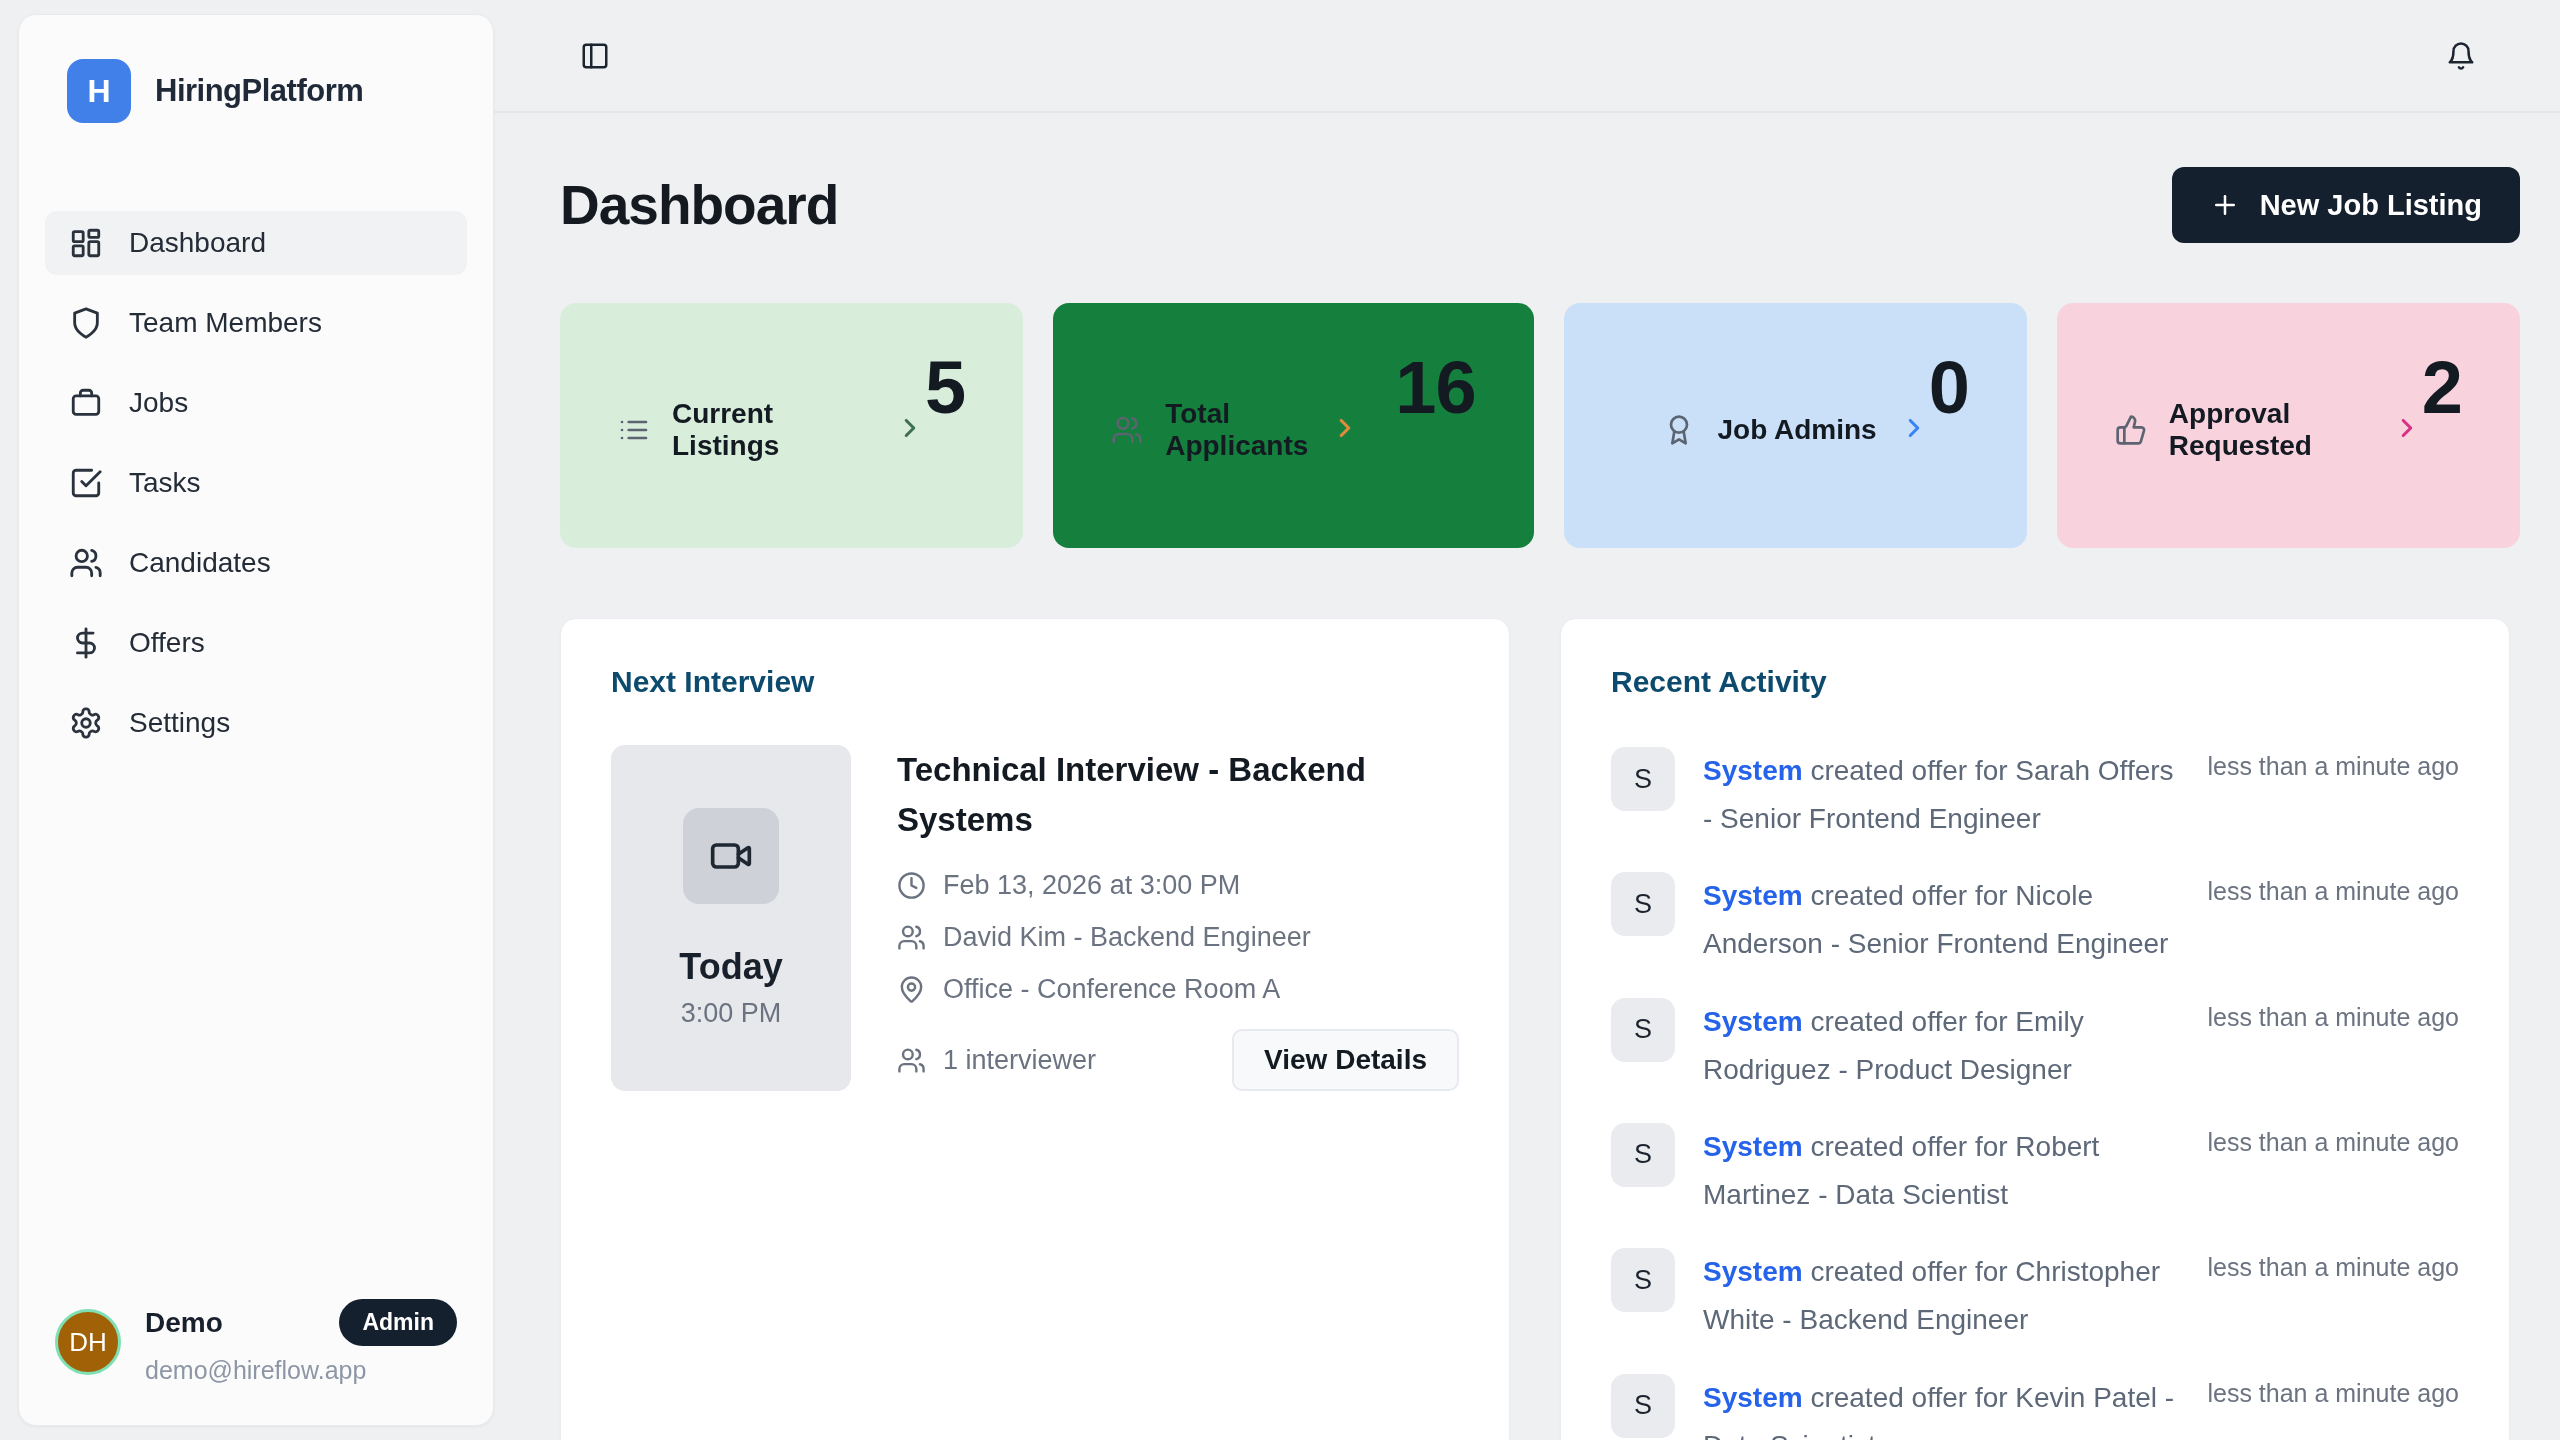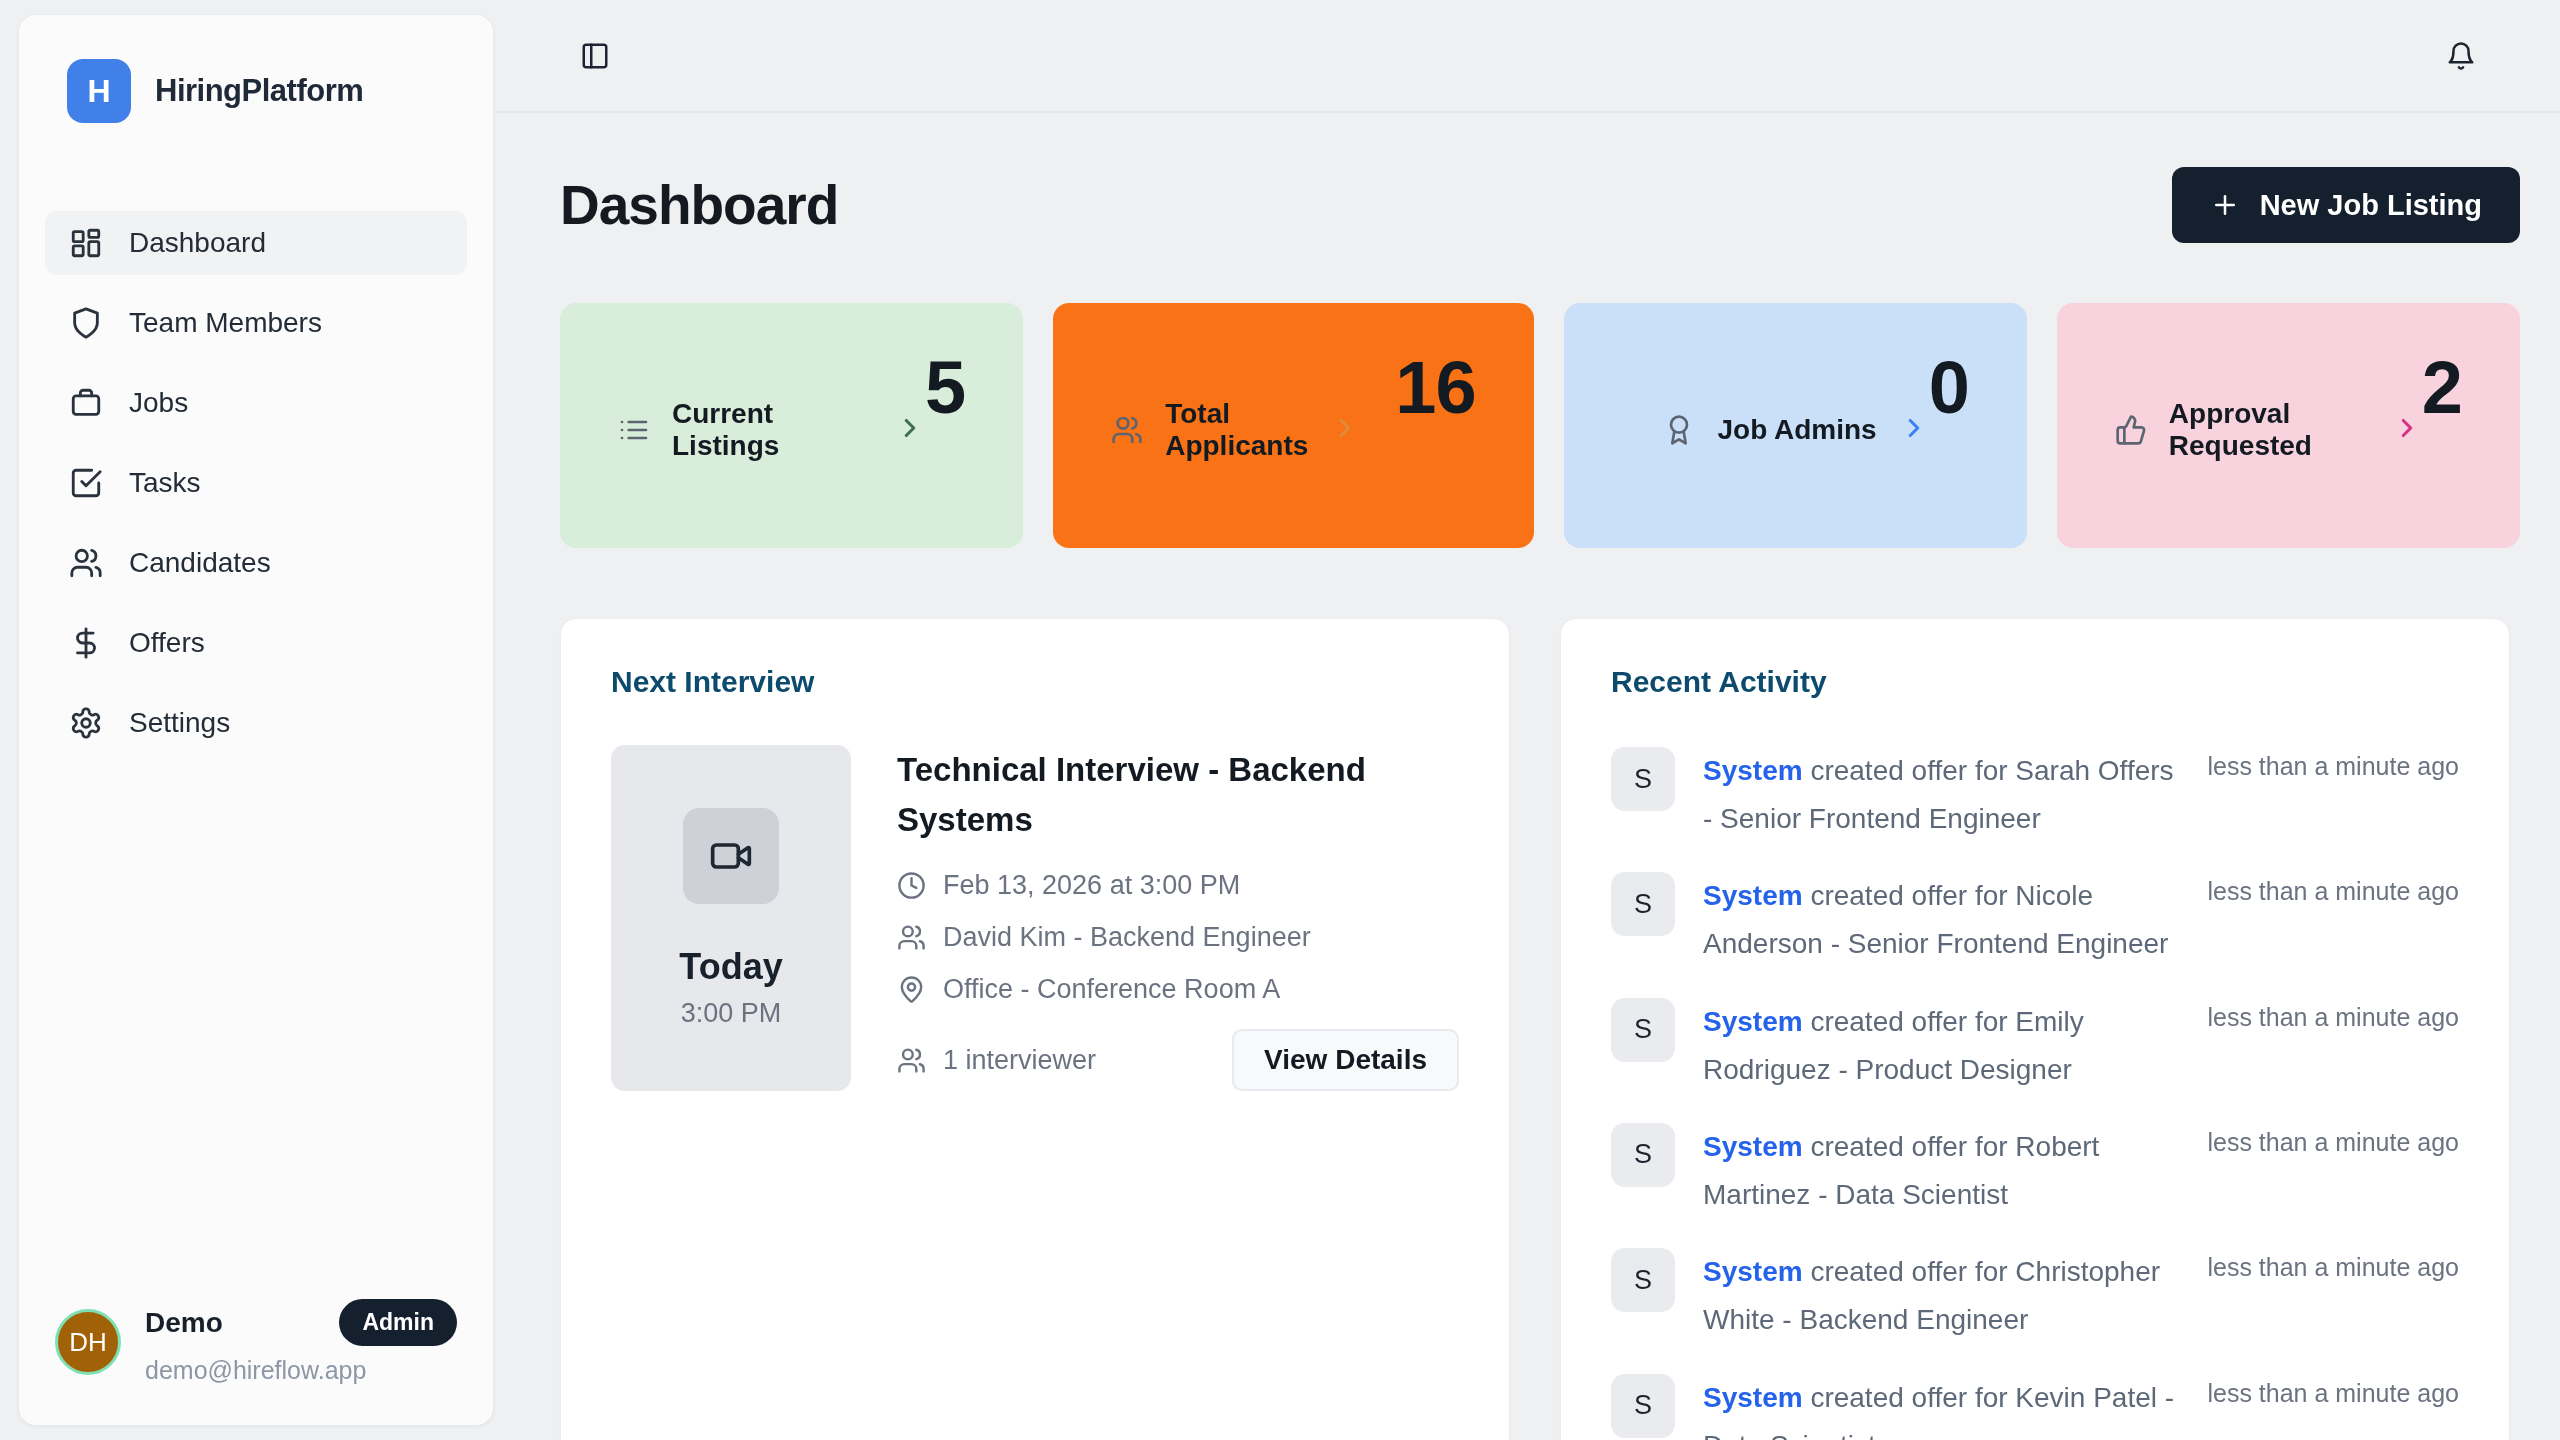--- a/index.html
+++ b/index.html
@@ -81,7 +81,7 @@
     display:flex; flex-direction:row; justify-content:flex-end; cursor:pointer;
   }
   .stat-green  { background:#d8eedb; }
-  .stat-orange { background:#f97316;gap:35px; }
+  .stat-orange { background:#15803d;gap:35px; }
   .stat-blue   { background:#c9e0f8; }
   .stat-pink   { background:#f8d3de; }
   .stat-head { display:flex; align-items:center; gap:22px; }

